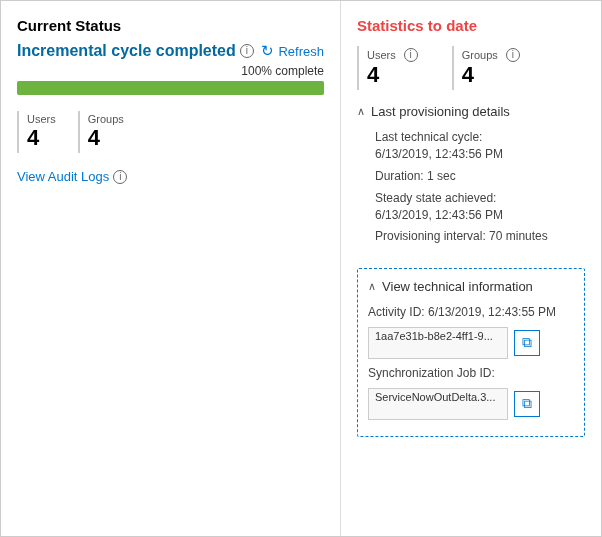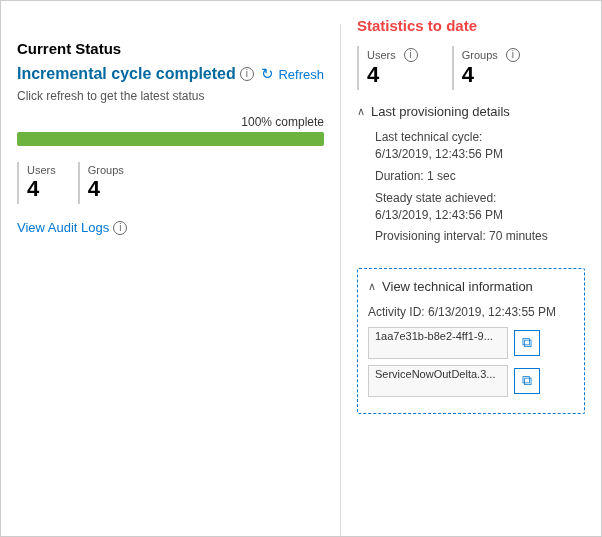--- a/index.html
+++ b/index.html
@@ -24,7 +24,6 @@
       padding: 16px 16px 16px 16px;
       display: flex;
       flex-direction: column;
-      margin-top: 23px;
     }
     .right-panel {
       flex: 1;

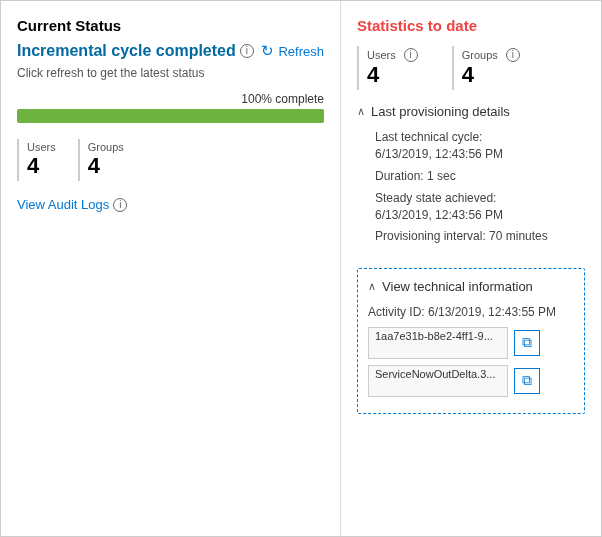--- a/index.html
+++ b/index.html
@@ -243,7 +243,6 @@
       </button>
     </div>
 
-    <div class="click-refresh-text">Click refresh to get the latest status</div>
 
     <div class="progress-label">100% complete</div>
     <div class="progress-bar-bg">

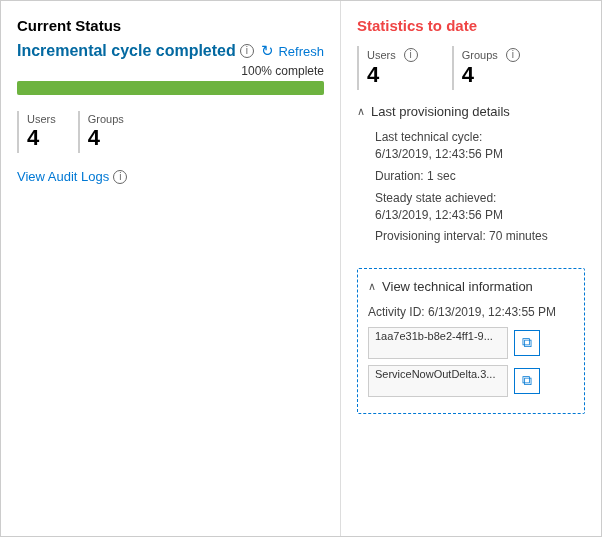--- a/index.html
+++ b/index.html
@@ -324,6 +324,9 @@
         </button>
       </div>
 
+      <div class="tech-detail-row">
+        <span>Synchronization Job ID:</span>
+      </div>
       <div class="copy-row">
         <div class="copy-input">ServiceNowOutDelta.3...</div>
         <button class="copy-btn" title="Copy">

